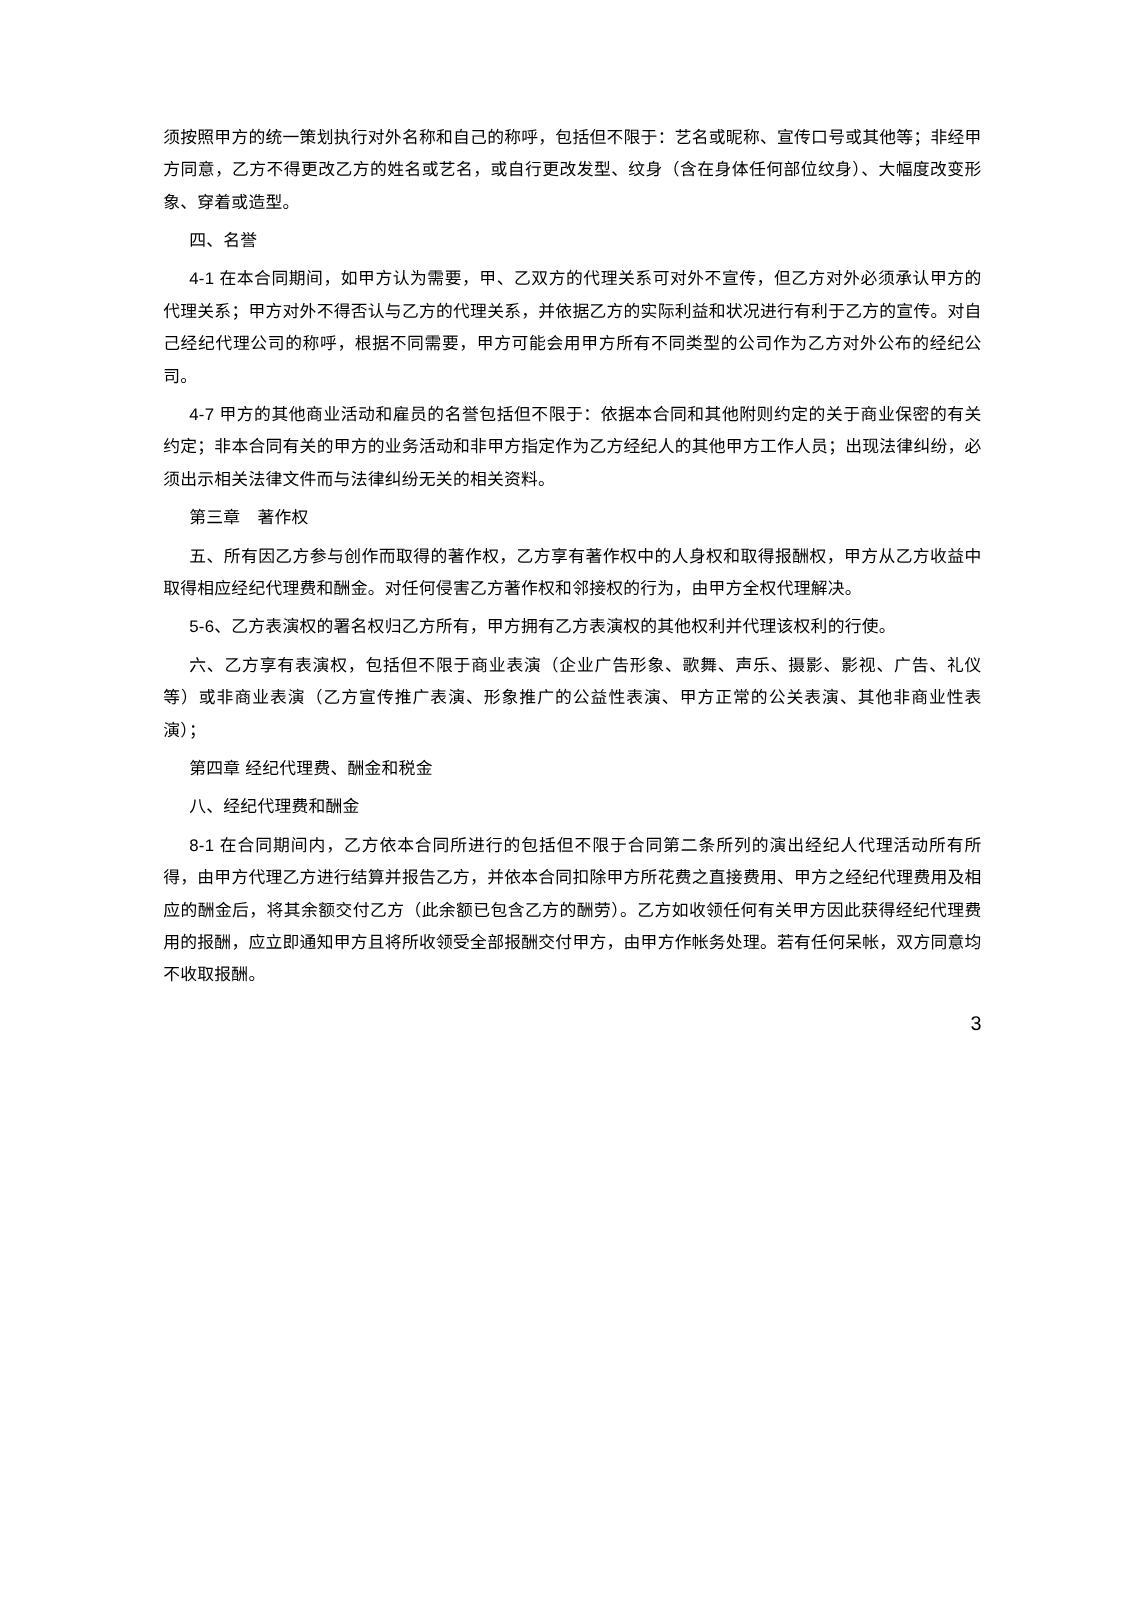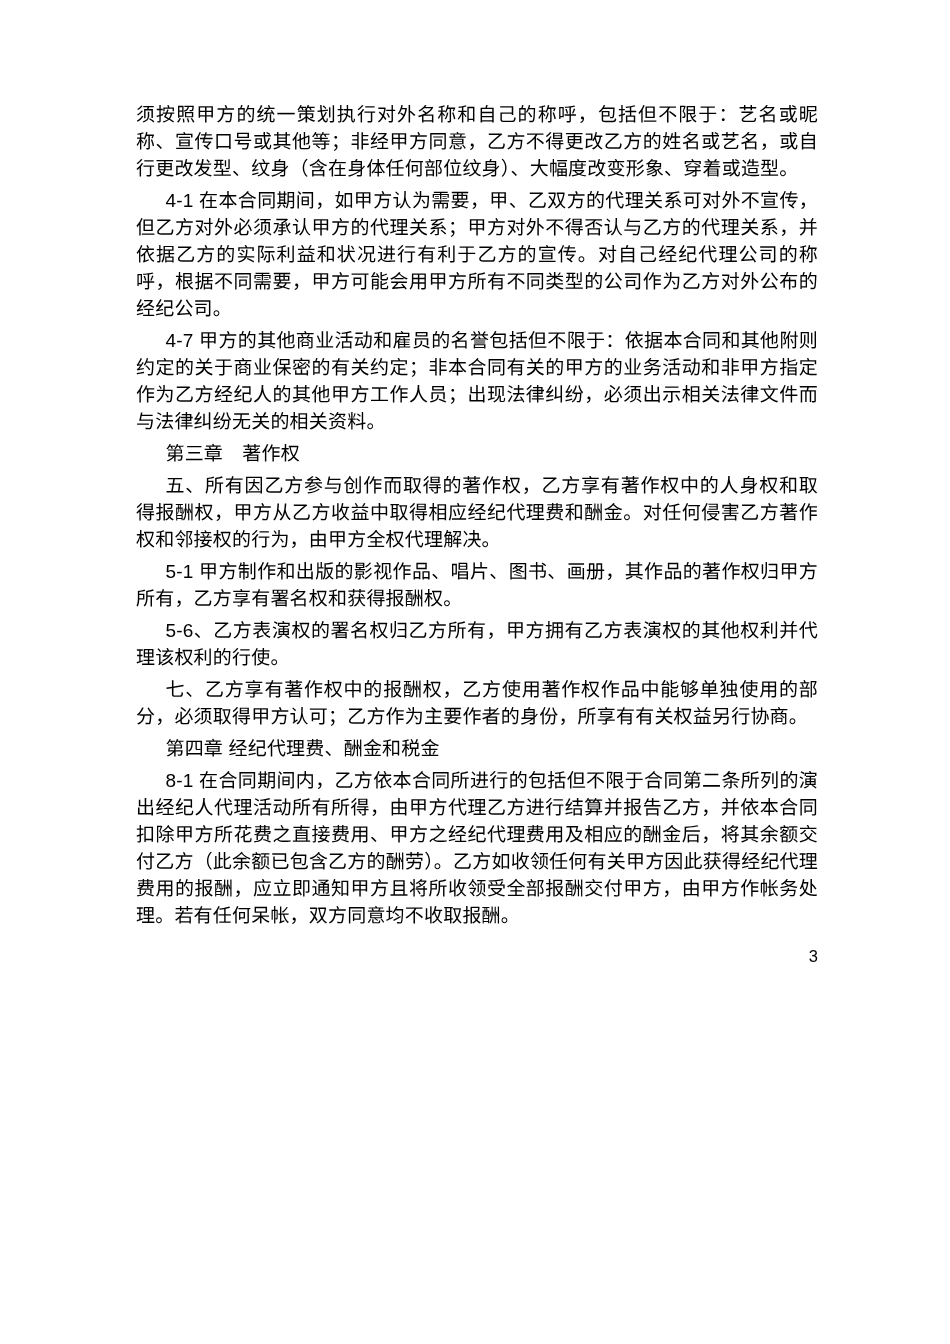--- a/index.html
+++ b/index.html
@@ -23,7 +23,7 @@
   }
   .para {
     margin: 0 0 5px 0;
-    font-size: 19px;
+    font-size: 14px;
     line-height: 27px;
     font-weight: 500;
     text-align: justify;

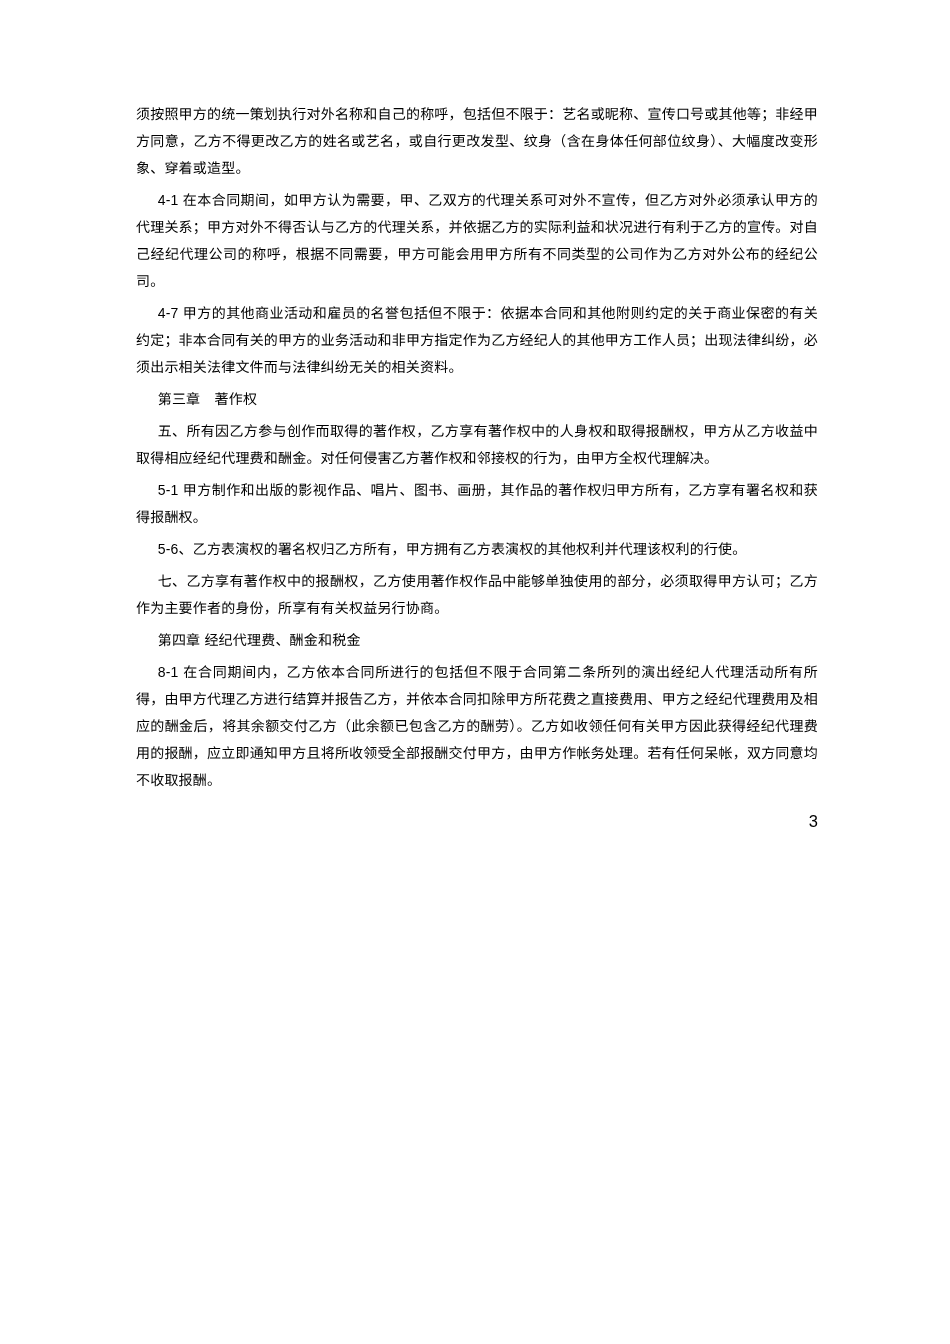--- a/index.html
+++ b/index.html
@@ -56,6 +56,7 @@
 
   <p class="para no-indent">须按照甲方的统一策划执行对外名称和自己的称呼，包括但不限于：艺名或昵称、宣传口号或其他等；非经甲方同意，乙方不得更改乙方的姓名或艺名，或自行更改发型、纹身（含在身体任何部位纹身）、大幅度改变形象、穿着或造型。</p>
 
+  <p class="para indent">四、名誉</p>
 
   <p class="para indent">4-1 在本合同期间，如甲方认为需要，甲、乙双方的代理关系可对外不宣传，但乙方对外必须承认甲方的代理关系；甲方对外不得否认与乙方的代理关系，并依据乙方的实际利益和状况进行有利于乙方的宣传。对自己经纪代理公司的称呼，根据不同需要，甲方可能会用甲方所有不同类型的公司作为乙方对外公布的经纪公司。</p>
 

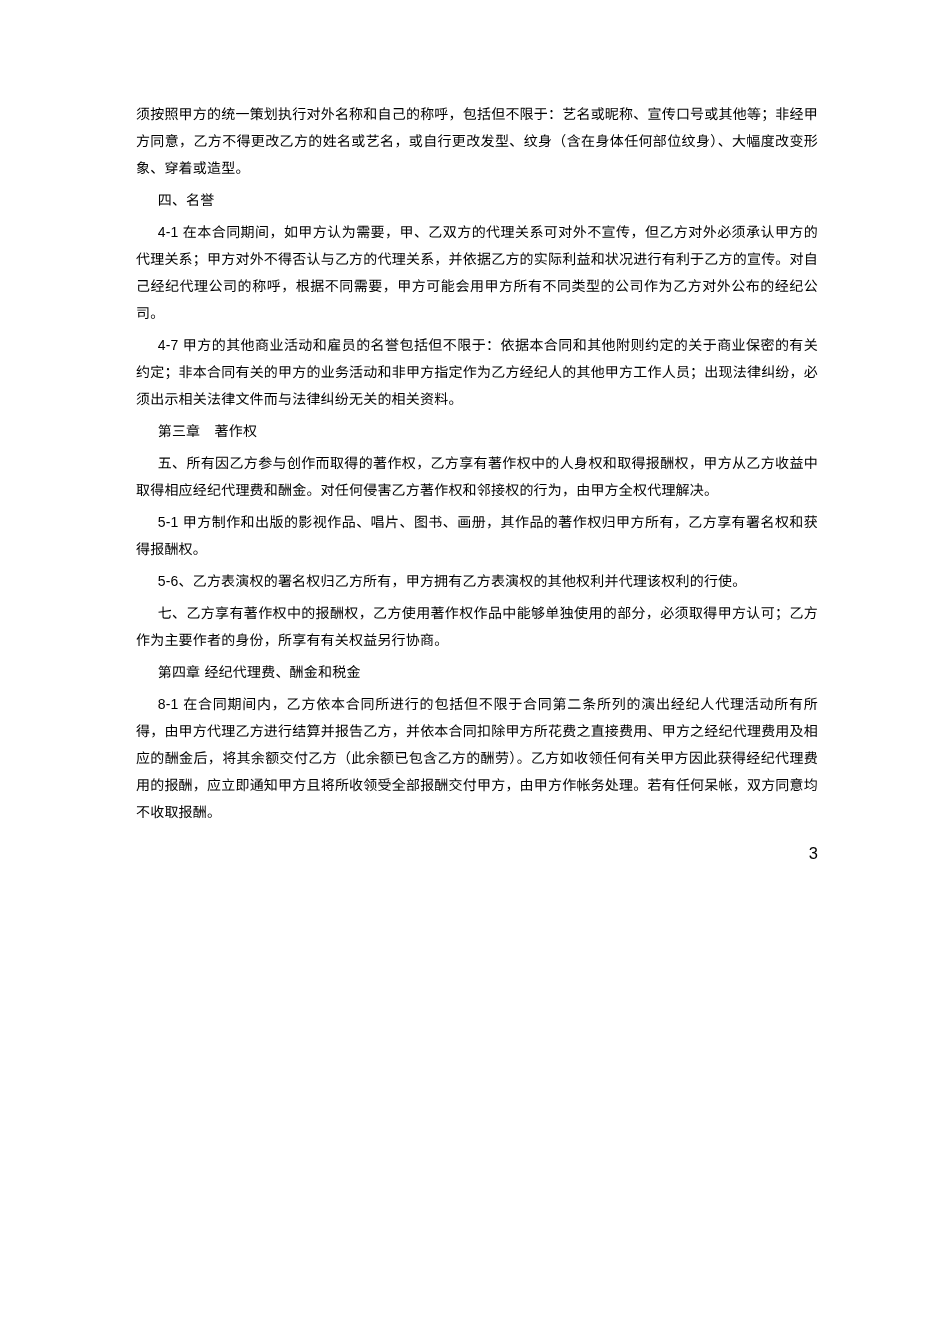--- a/index.html
+++ b/index.html
@@ -68,7 +68,6 @@
 
   <p class="para indent">五、所有因乙方参与创作而取得的著作权，乙方享有著作权中的人身权和取得报酬权，甲方从乙方收益中取得相应经纪代理费和酬金。对任何侵害乙方著作权和邻接权的行为，由甲方全权代理解决。</p>
 
-  <p class="para indent">5-1 甲方制作和出版的影视作品、唱片、图书、画册，其作品的著作权归甲方所有，乙方享有署名权和获得报酬权。</p>
 
   <p class="para indent">5-6、乙方表演权的署名权归乙方所有，甲方拥有乙方表演权的其他权利并代理该权利的行使。</p>
 

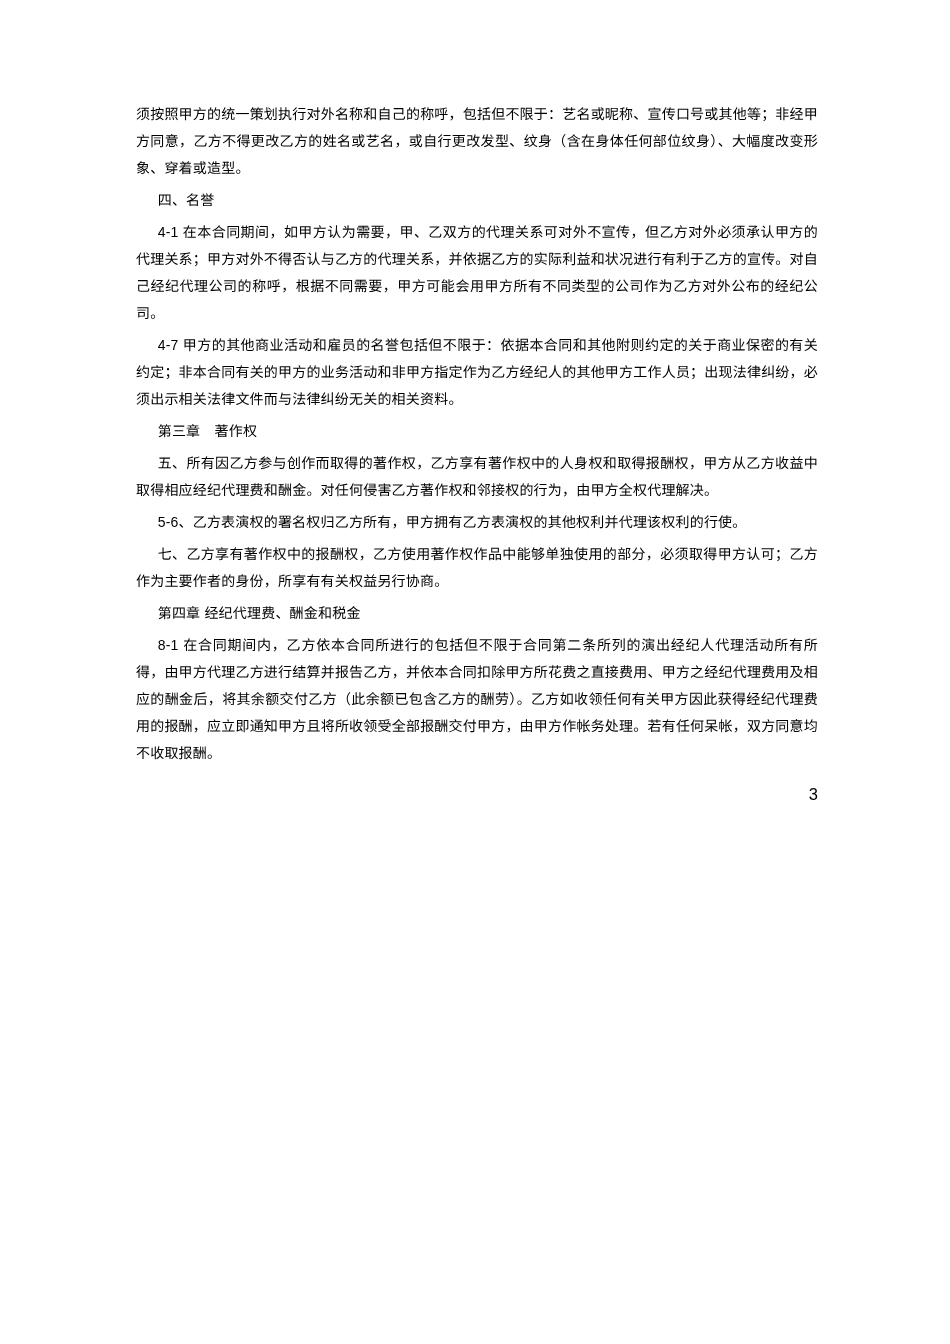--- a/index.html
+++ b/index.html
@@ -71,6 +71,7 @@
 
   <p class="para indent">5-6、乙方表演权的署名权归乙方所有，甲方拥有乙方表演权的其他权利并代理该权利的行使。</p>
 
+  <p class="para indent">六、乙方享有表演权，包括但不限于商业表演（企业广告形象、歌舞、声乐、摄影、影视、广告、礼仪等）或非商业表演（乙方宣传推广表演、形象推广的公益性表演、甲方正常的公关表演、其他非商业性表演）；</p>
 
   <p class="para indent">七、乙方享有著作权中的报酬权，乙方使用著作权作品中能够单独使用的部分，必须取得甲方认可；乙方作为主要作者的身份，所享有有关权益另行协商。</p>
 

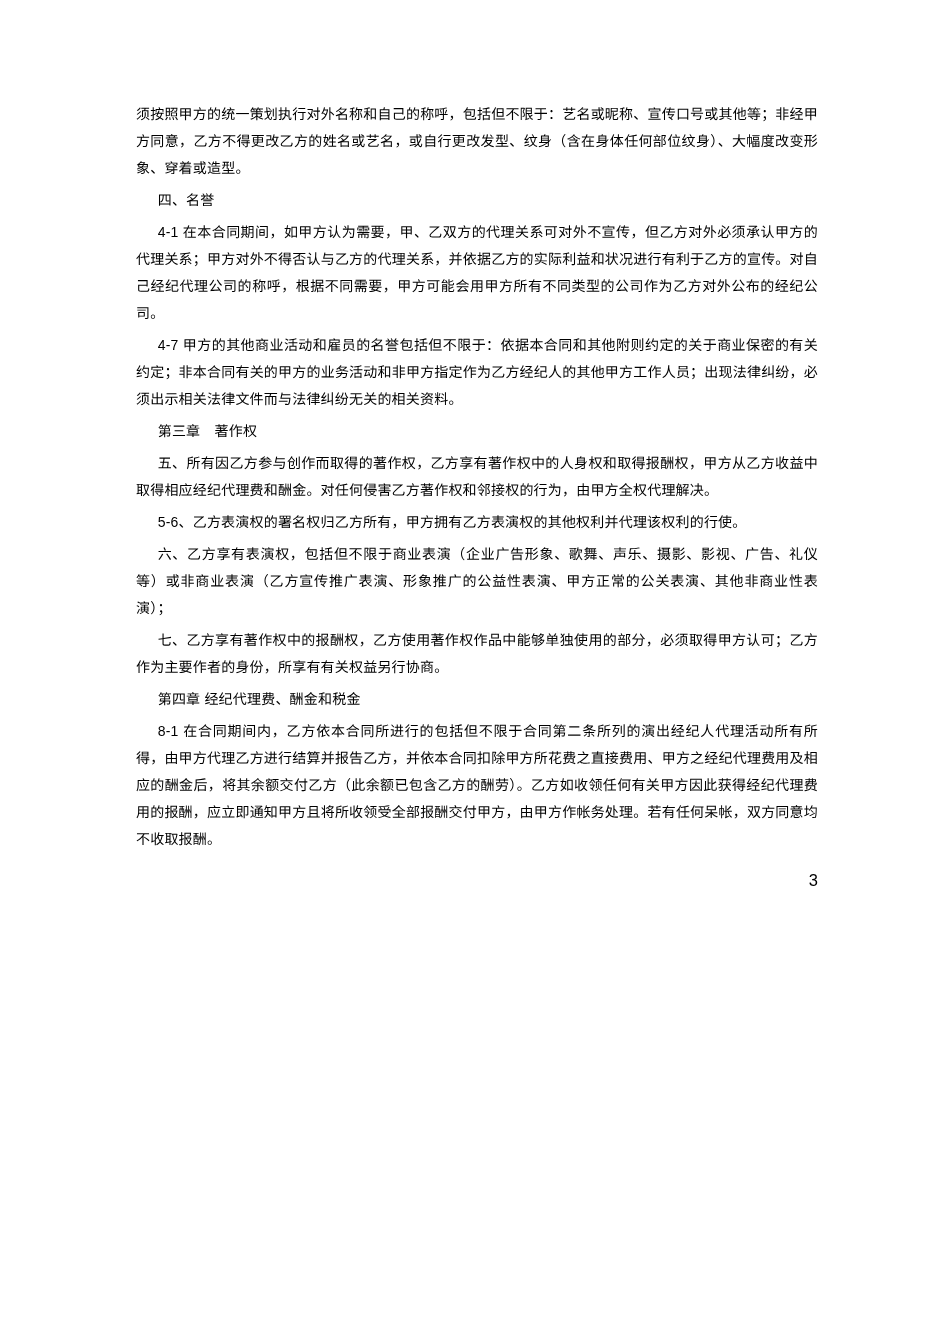--- a/index.html
+++ b/index.html
@@ -73,7 +73,6 @@
 
   <p class="para indent">六、乙方享有表演权，包括但不限于商业表演（企业广告形象、歌舞、声乐、摄影、影视、广告、礼仪等）或非商业表演（乙方宣传推广表演、形象推广的公益性表演、甲方正常的公关表演、其他非商业性表演）；</p>
 
-  <p class="para indent">七、乙方享有著作权中的报酬权，乙方使用著作权作品中能够单独使用的部分，必须取得甲方认可；乙方作为主要作者的身份，所享有有关权益另行协商。</p>
 
   <p class="para indent">第四章 经纪代理费、酬金和税金</p>
 

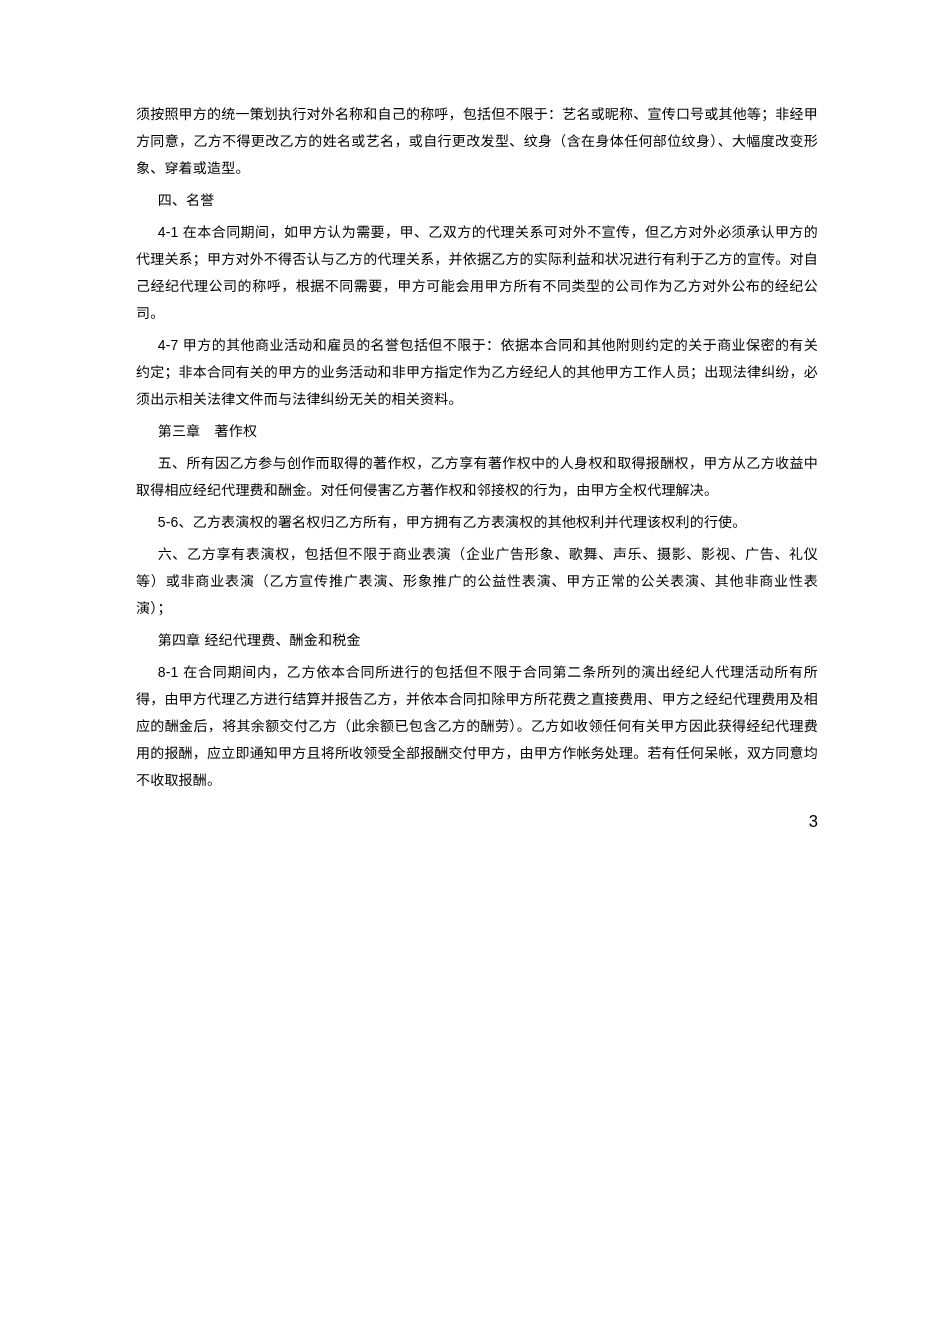--- a/index.html
+++ b/index.html
@@ -76,6 +76,7 @@
 
   <p class="para indent">第四章 经纪代理费、酬金和税金</p>
 
+  <p class="para indent">八、经纪代理费和酬金</p>
 
   <p class="para indent">8-1 在合同期间内，乙方依本合同所进行的包括但不限于合同第二条所列的演出经纪人代理活动所有所得，由甲方代理乙方进行结算并报告乙方，并依本合同扣除甲方所花费之直接费用、甲方之经纪代理费用及相应的酬金后，将其余额交付乙方（此余额已包含乙方的酬劳）。乙方如收领任何有关甲方因此获得经纪代理费用的报酬，应立即通知甲方且将所收领受全部报酬交付甲方，由甲方作帐务处理。若有任何呆帐，双方同意均不收取报酬。</p>
 

